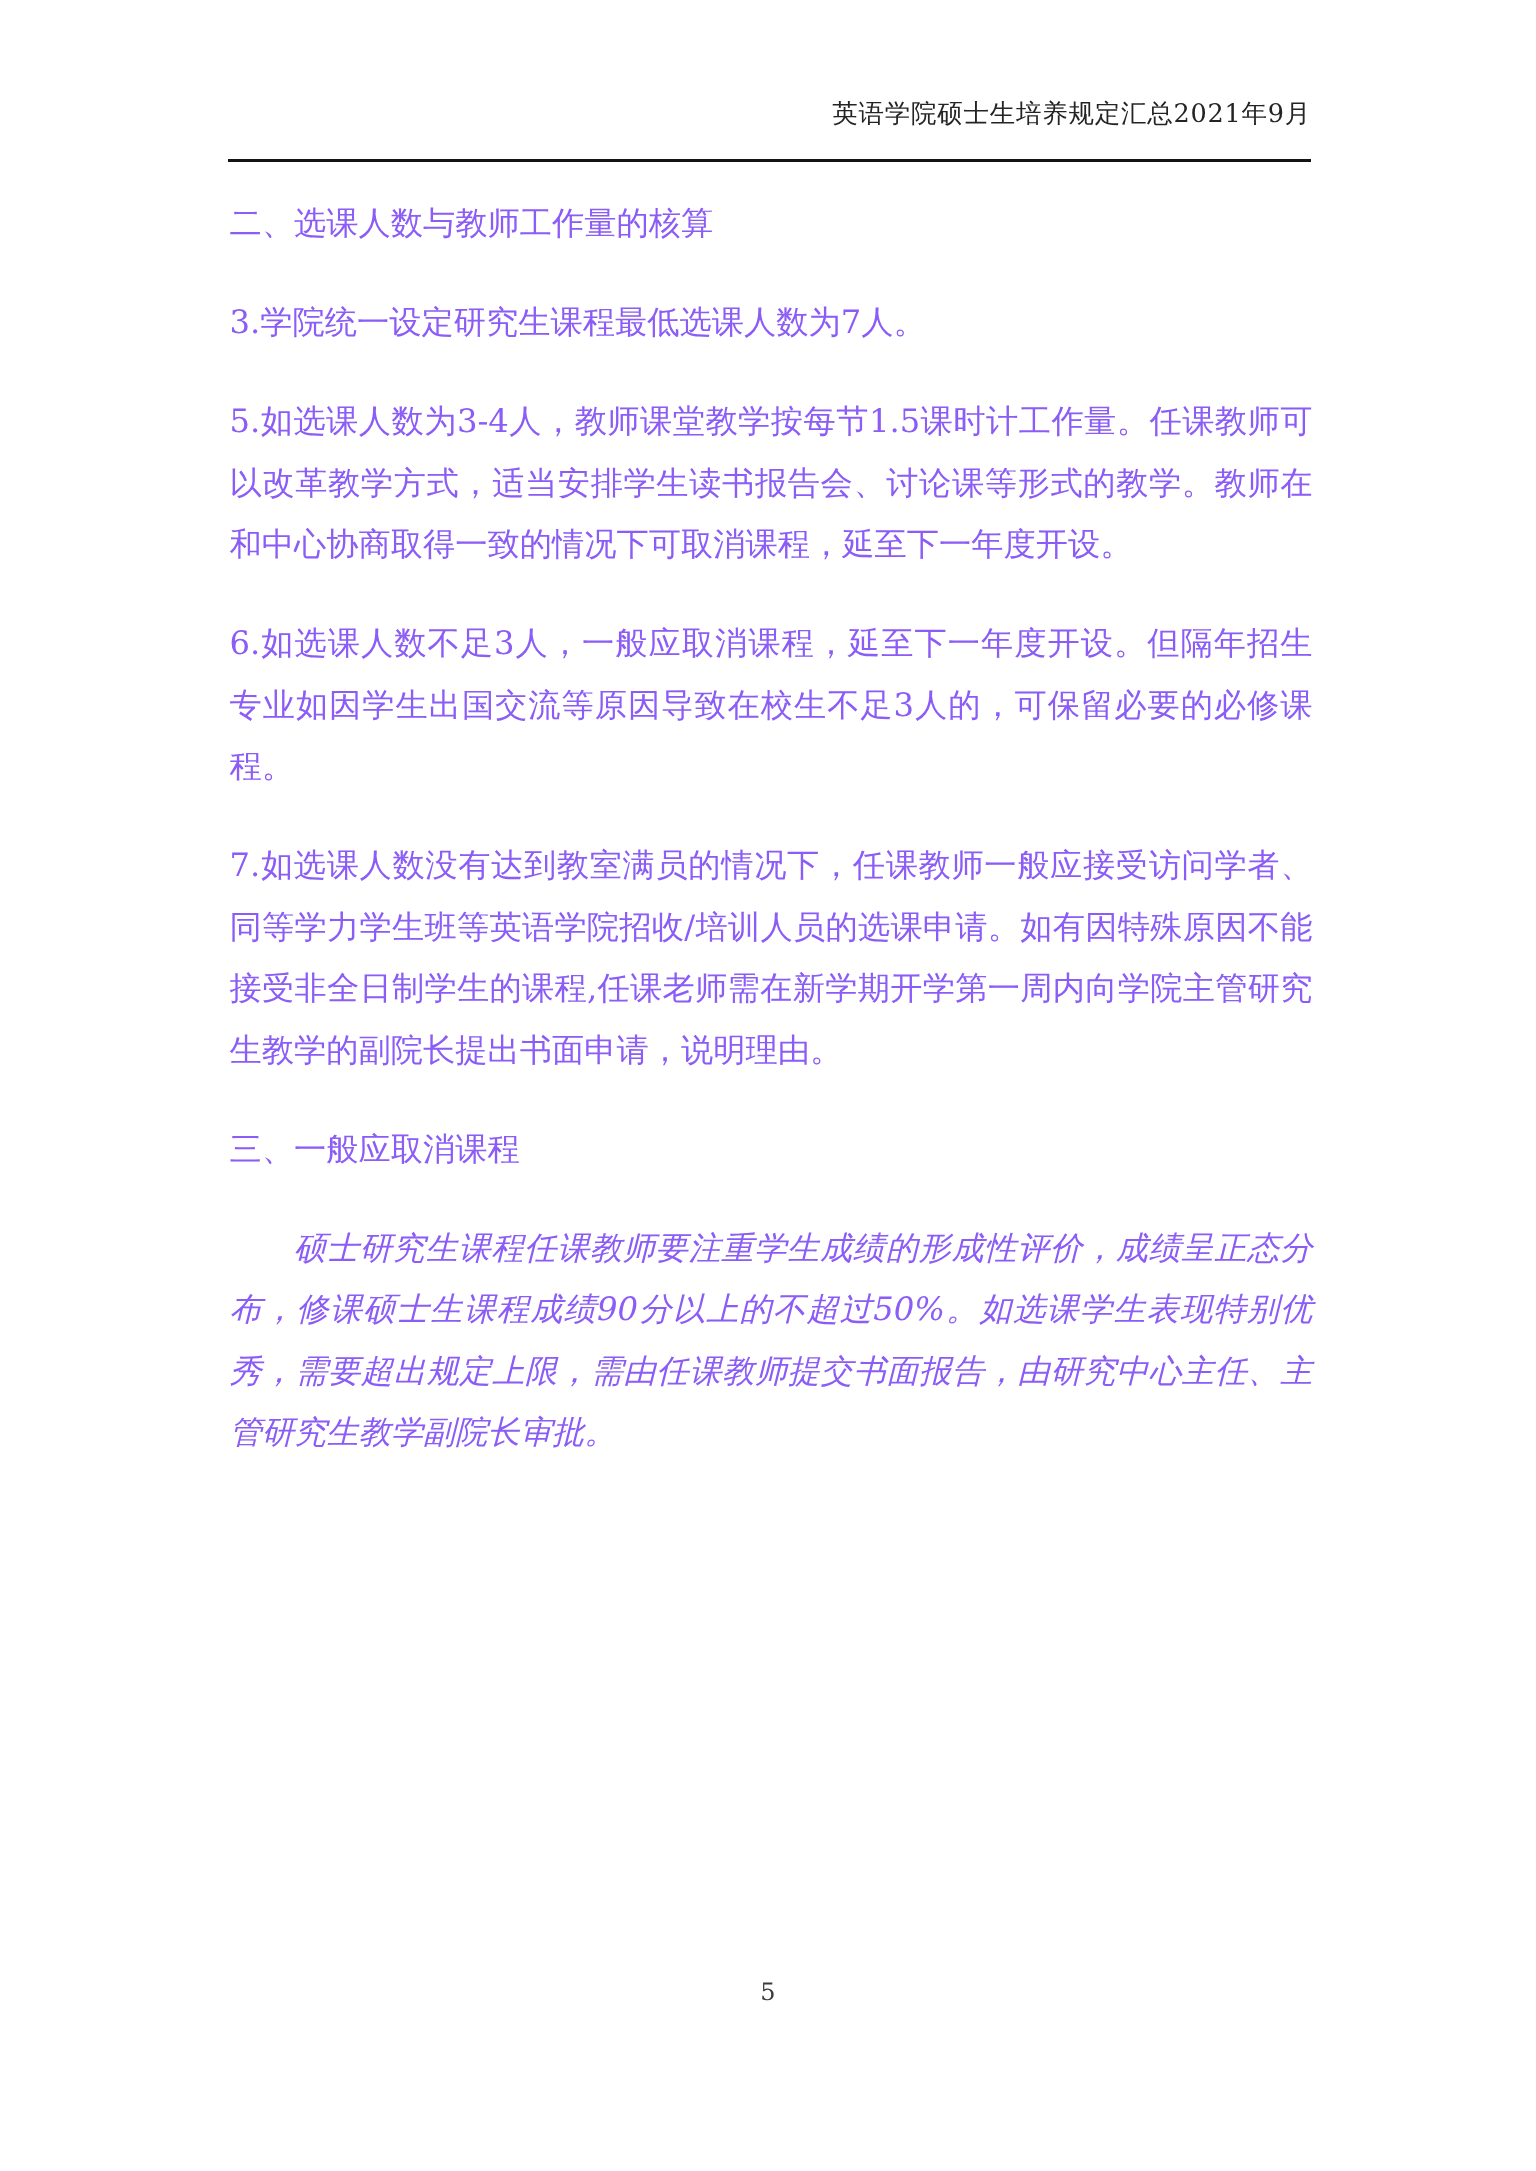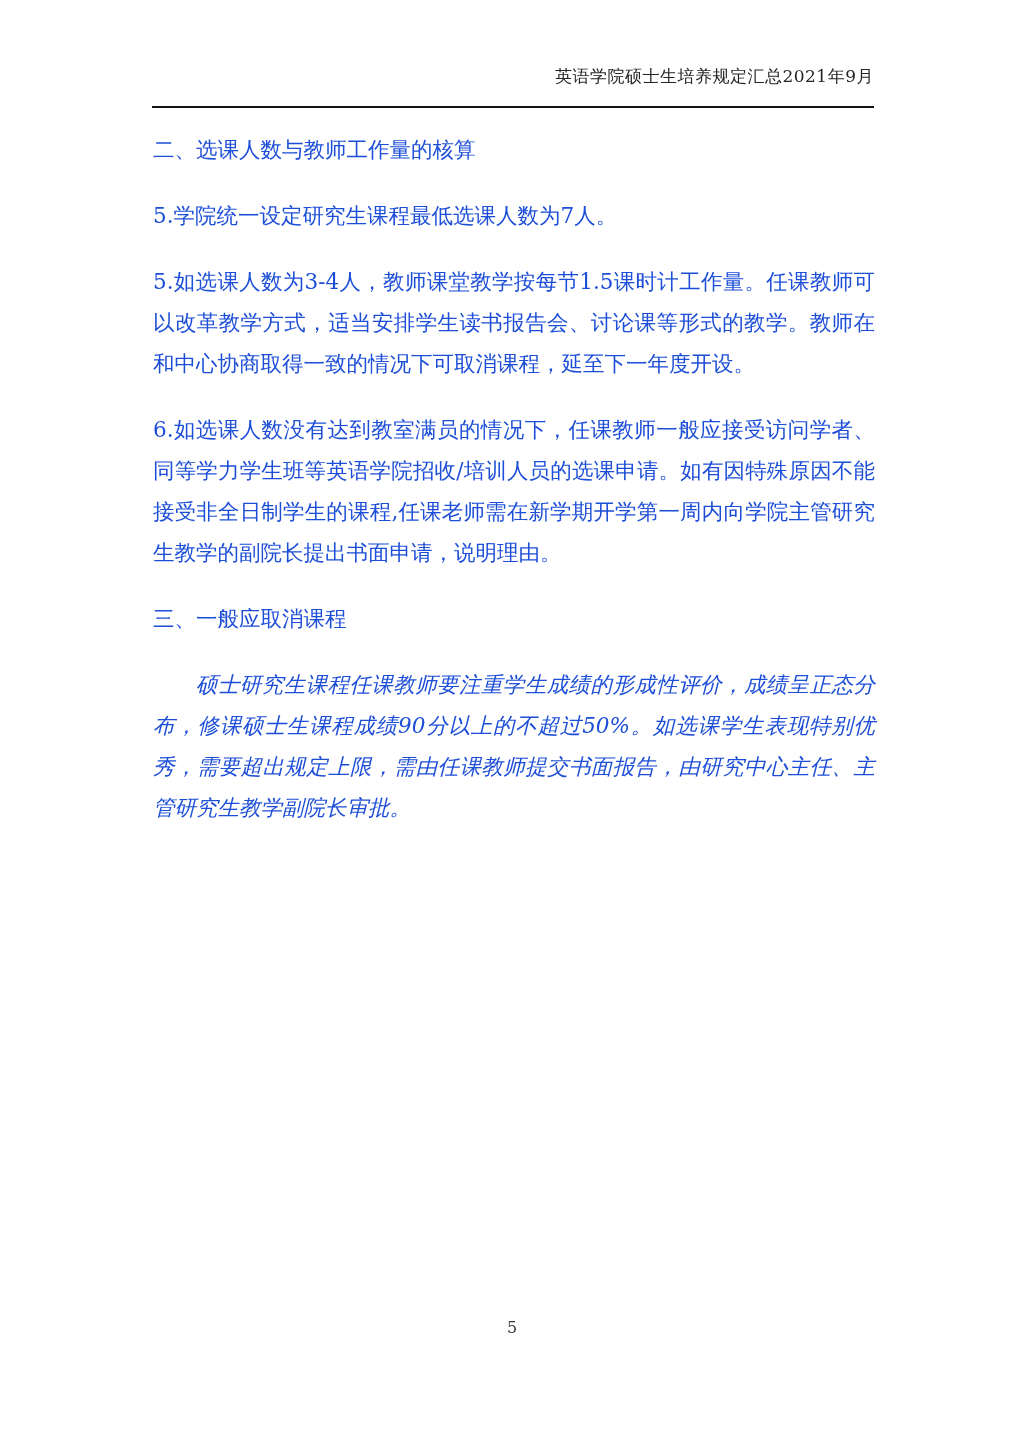--- a/index.html
+++ b/index.html
@@ -46,7 +46,7 @@
     text-align: justify;
     text-justify: inter-ideograph;
     word-break: break-all;
-    color: #1d4ed8;
+    color: #8b5cf6;
   }
   .content p {
     margin: 0 0 25px 0;

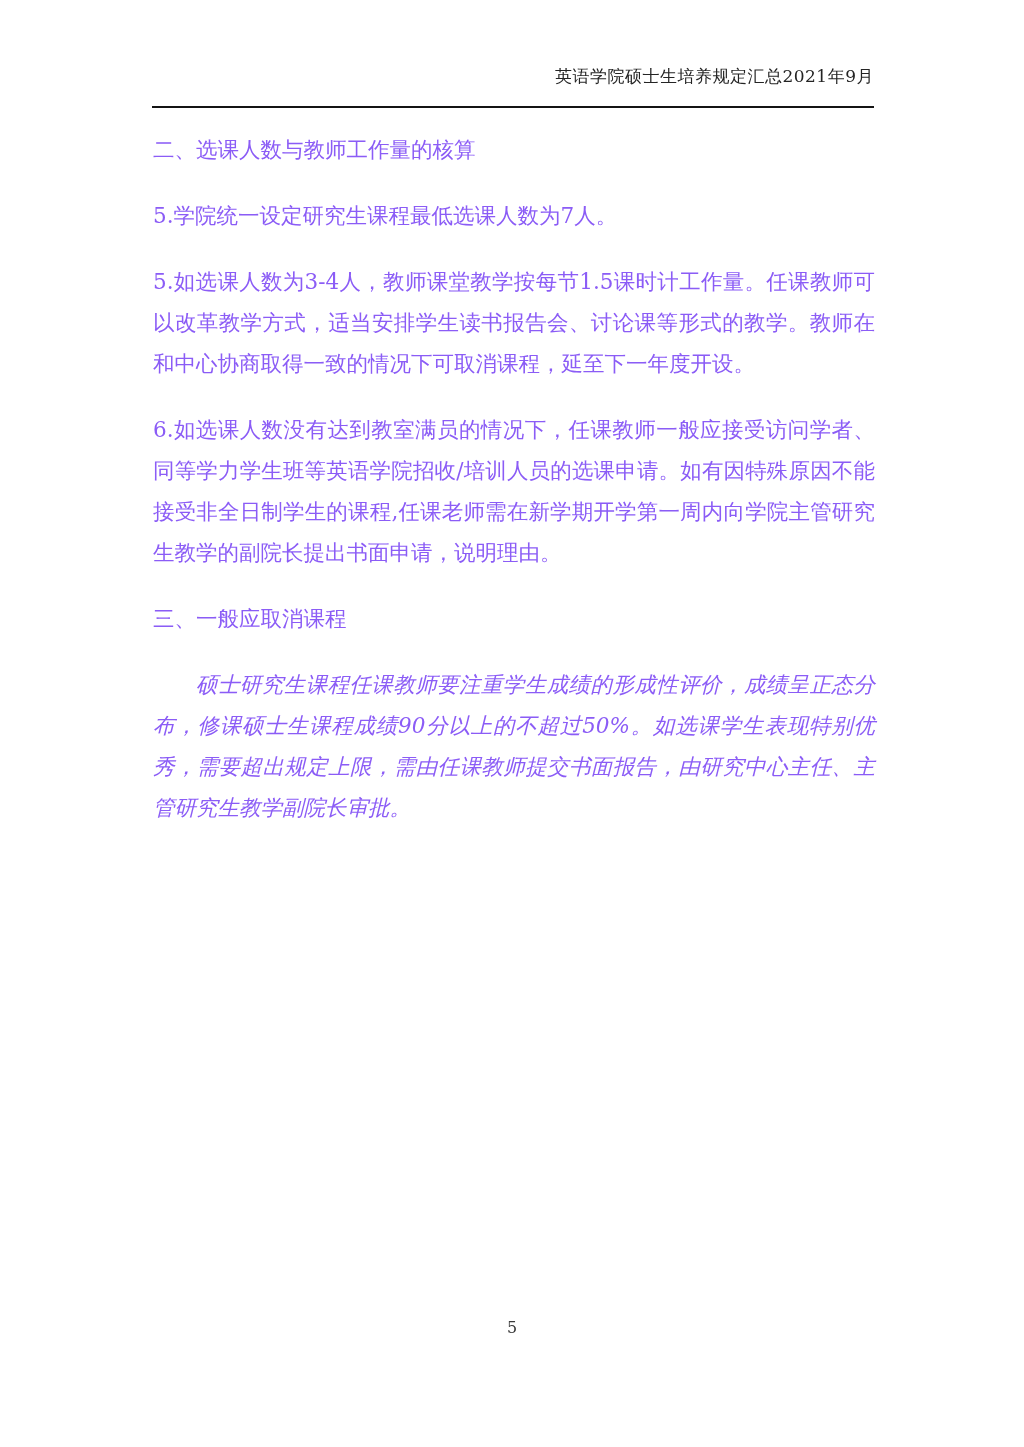--- a/index.html
+++ b/index.html
@@ -81,7 +81,7 @@
 
     <p class="heading">二、选课人数与教师工作量的核算</p>
 
-    <p class="para">5.学院统一设定研究生课程最低选课人数为7人。</p>
+    <p class="para">3.学院统一设定研究生课程最低选课人数为7人。</p>
 
 
 

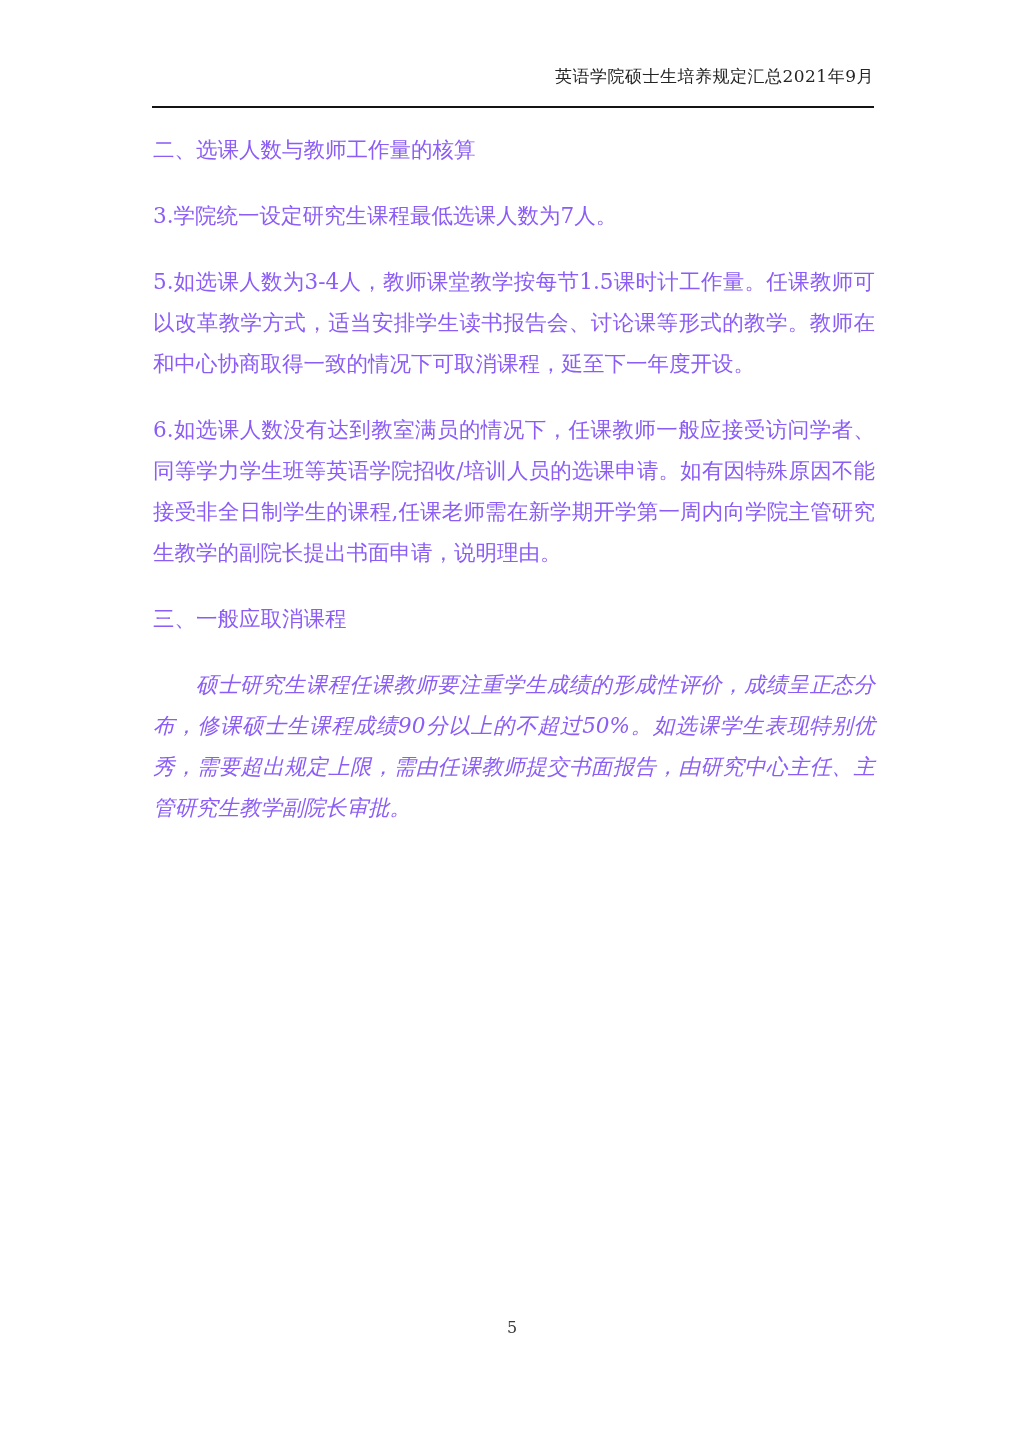--- a/index.html
+++ b/index.html
@@ -88,6 +88,7 @@
 
     <p class="para">5.如选课人数为3-4人，教师课堂教学按每节1.5课时计工作量。任课教师可以改革教学方式，适当安排学生读书报告会、讨论课等形式的教学。教师在和中心协商取得一致的情况下可取消课程，延至下一年度开设。</p>
 
+    <p class="para">6.如选课人数不足3人，一般应取消课程，延至下一年度开设。但隔年招生专业如因学生出国交流等原因导致在校生不足3人的，可保留必要的必修课程。</p>
 
     <p class="para">6.如选课人数没有达到教室满员的情况下，任课教师一般应接受访问学者、同等学力学生班等英语学院招收/培训人员的选课申请。如有因特殊原因不能接受非全日制学生的课程,任课老师需在新学期开学第一周内向学院主管研究生教学的副院长提出书面申请，说明理由。</p>
 

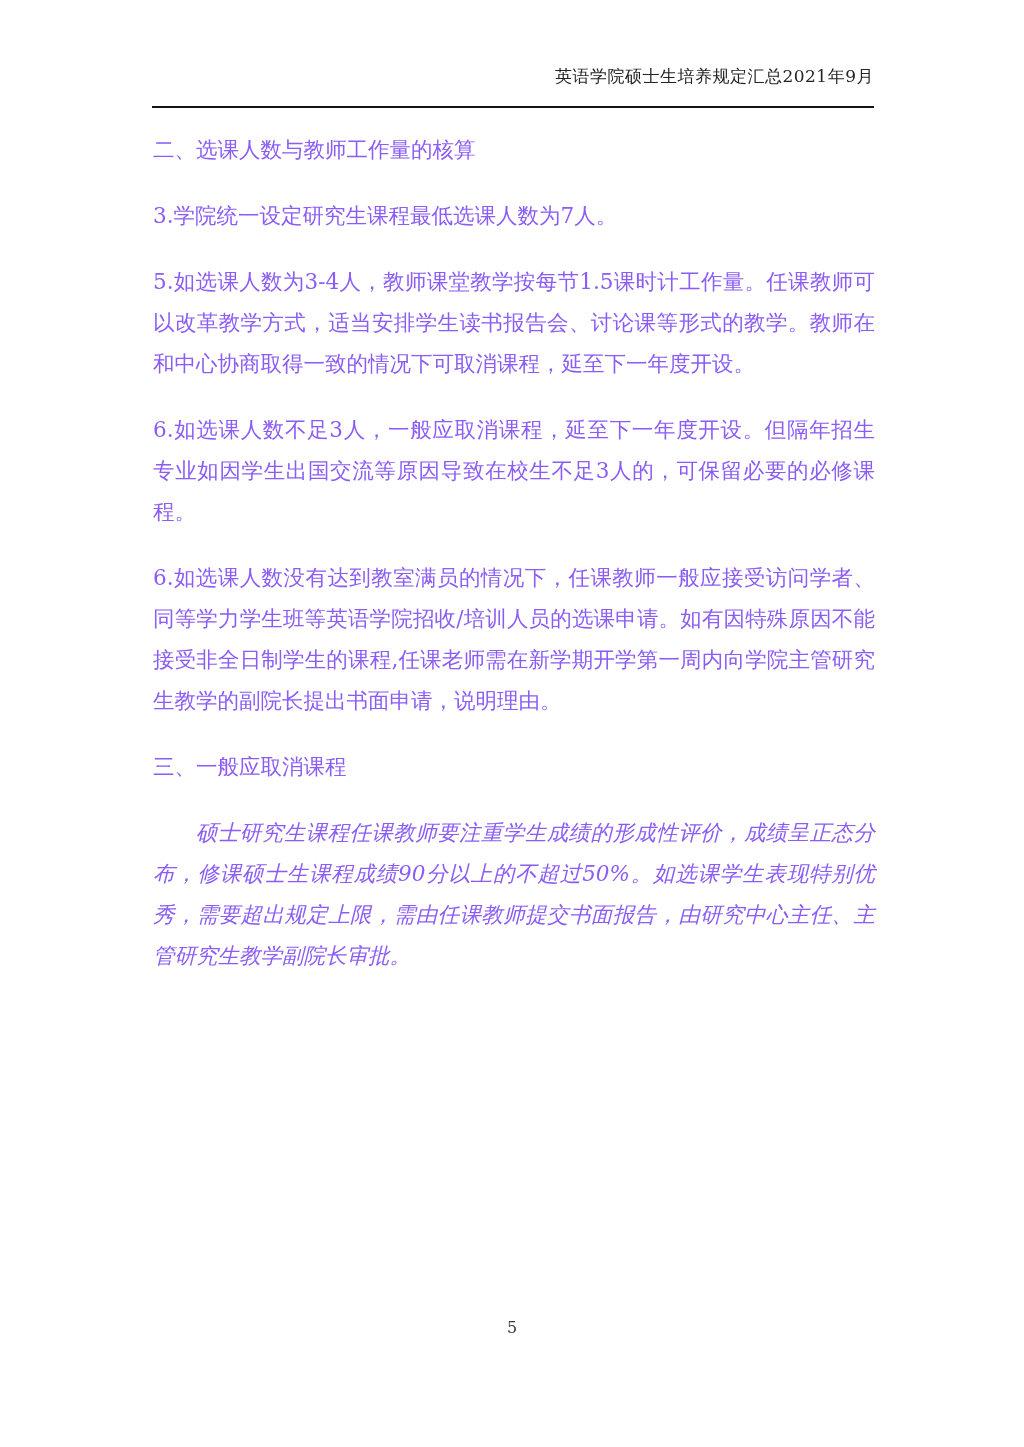--- a/index.html
+++ b/index.html
@@ -90,7 +90,7 @@
 
     <p class="para">6.如选课人数不足3人，一般应取消课程，延至下一年度开设。但隔年招生专业如因学生出国交流等原因导致在校生不足3人的，可保留必要的必修课程。</p>
 
-    <p class="para">6.如选课人数没有达到教室满员的情况下，任课教师一般应接受访问学者、同等学力学生班等英语学院招收/培训人员的选课申请。如有因特殊原因不能接受非全日制学生的课程,任课老师需在新学期开学第一周内向学院主管研究生教学的副院长提出书面申请，说明理由。</p>
+    <p class="para">7.如选课人数没有达到教室满员的情况下，任课教师一般应接受访问学者、同等学力学生班等英语学院招收/培训人员的选课申请。如有因特殊原因不能接受非全日制学生的课程,任课老师需在新学期开学第一周内向学院主管研究生教学的副院长提出书面申请，说明理由。</p>
 
     <p class="heading">三、一般应取消课程</p>
 

